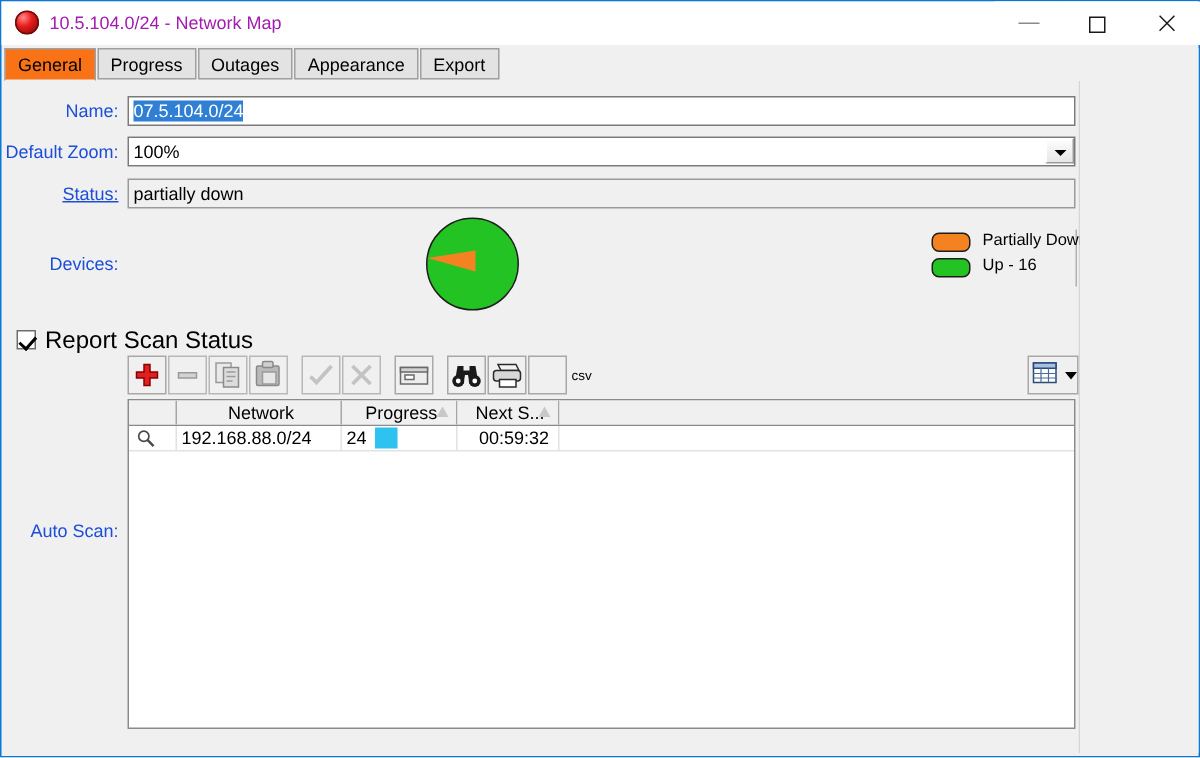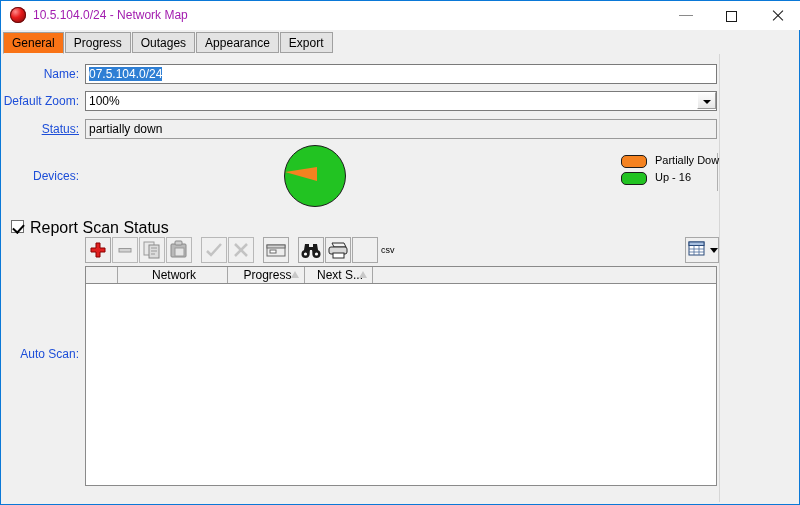--- a/index.html
+++ b/index.html
@@ -427,6 +427,21 @@
         <div class="gh" style="left:287px; width:343px; border-right:none;"></div>
       </div>
 
+      <div class="grow" style="top:17px;">
+        <div class="gc" style="left:0; width:32px;">
+          <svg class="scanicon" viewBox="0 0 16 16">
+            <circle cx="6" cy="6" r="4.2" fill="none" stroke="#4a4a4a" stroke-width="1.4"></circle>
+            <path d="M9 9 L14 14" stroke="#4a4a4a" stroke-width="2"></path>
+          </svg>
+        </div>
+        <div class="gc" style="left:32px; width:110px;">192.168.88.0/24</div>
+        <div class="gc" style="left:142px; width:77px;">
+          <span style="position:absolute;left:3px;top:0;">24</span>
+          <span class="progbar"></span>
+        </div>
+        <div class="gc num" style="left:219px; width:68px;">00:59:32</div>
+        <div class="gc" style="left:287px; width:343px; border-right:none;"></div>
+      </div>
     </div>
   </div>
 

